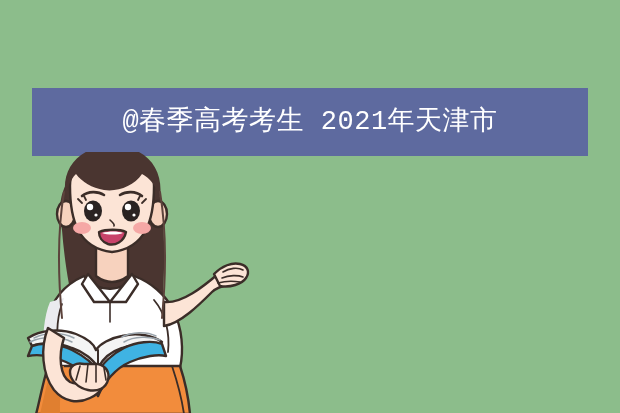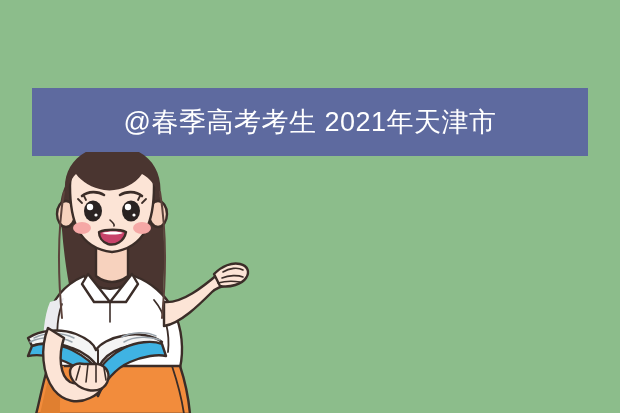--- a/index.html
+++ b/index.html
@@ -35,7 +35,7 @@
   }
   #title-text {
     color: #ffffff;
-    font-family: Liberation Sans, sans-serif;
+    font-family: Liberation Mono, monospace;
     font-size: 27px;
     font-weight: 400;
     letter-spacing: 0.5px;

